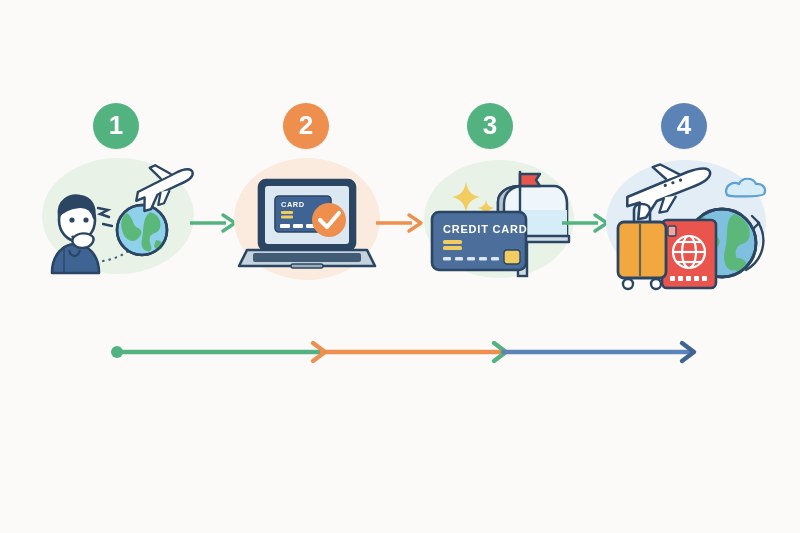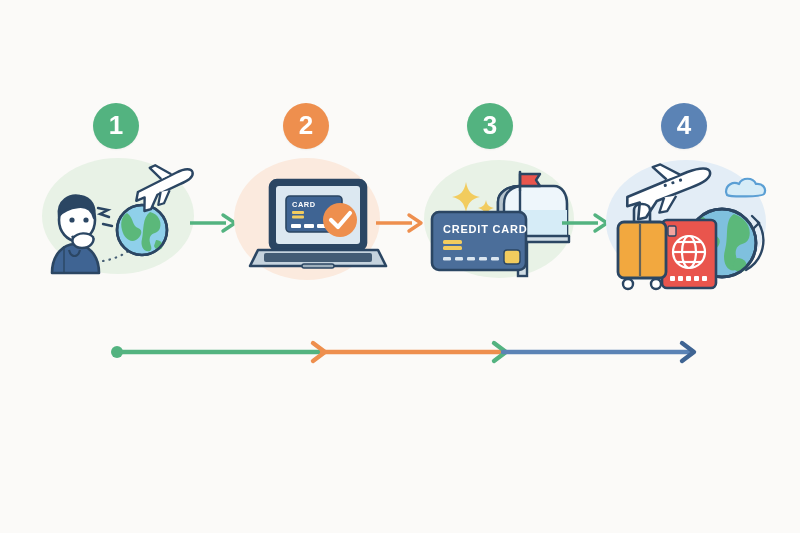--- a/index.html
+++ b/index.html
@@ -102,7 +102,7 @@
 
   <div class="blob" style="left:234px;top:158px;width:146px;height:122px;background:#fbeade;"></div>
 
-  <div class="scene" style="left:242px;top:158px;">
+  <div class="scene" style="left:231px;top:158px;">
     <svg width="150" height="125" viewBox="0 0 150 125">
       <g>
 

